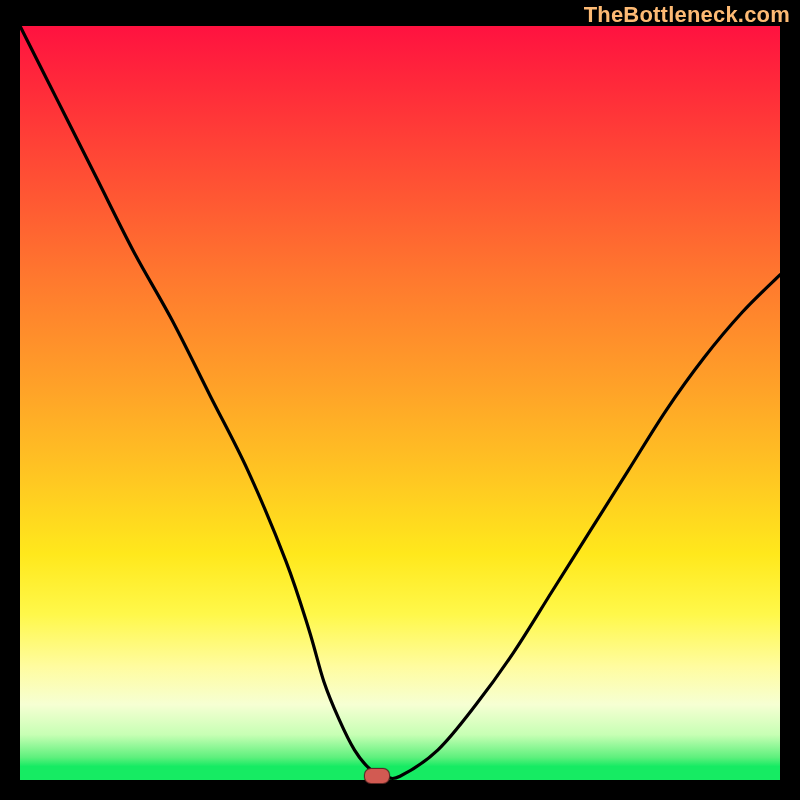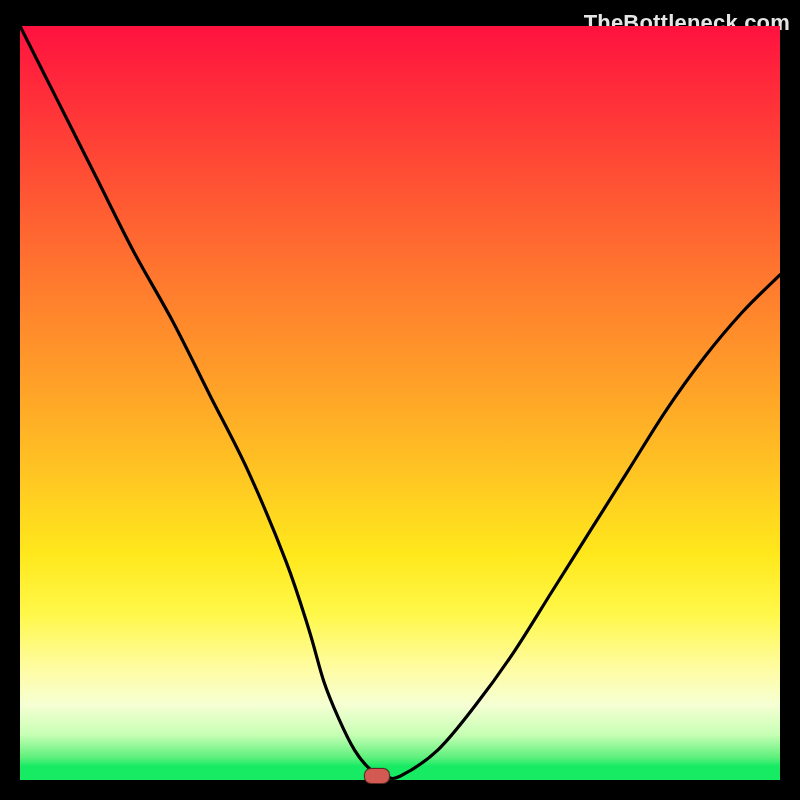--- a/index.html
+++ b/index.html
@@ -21,9 +21,9 @@
   }
   .watermark {
     position: absolute;
-    top: 10px;
+    top: 2px;
     right: 10px;
-    color: #e5e5e5;
+    color: #fdba74;
     font-size: 22px;
     font-weight: 600;
     letter-spacing: 0.2px;

